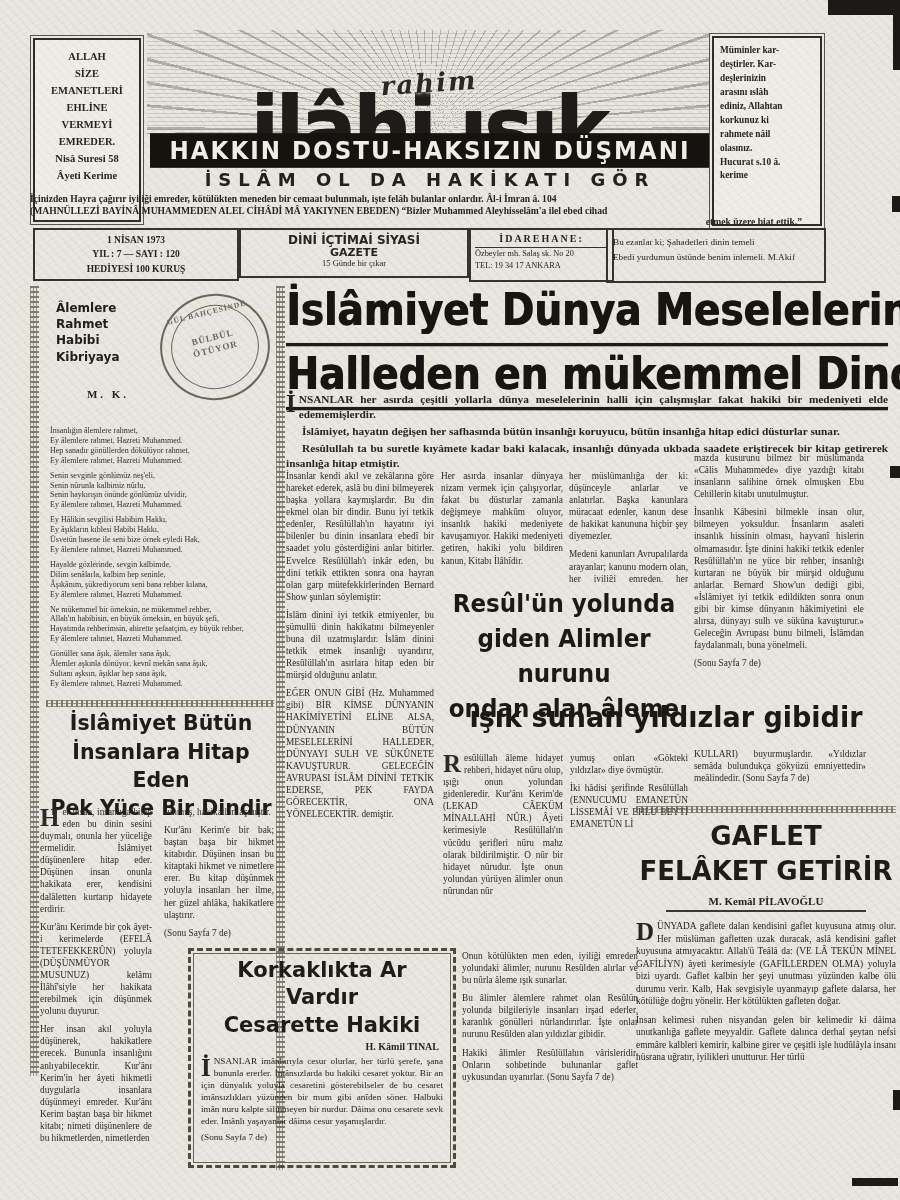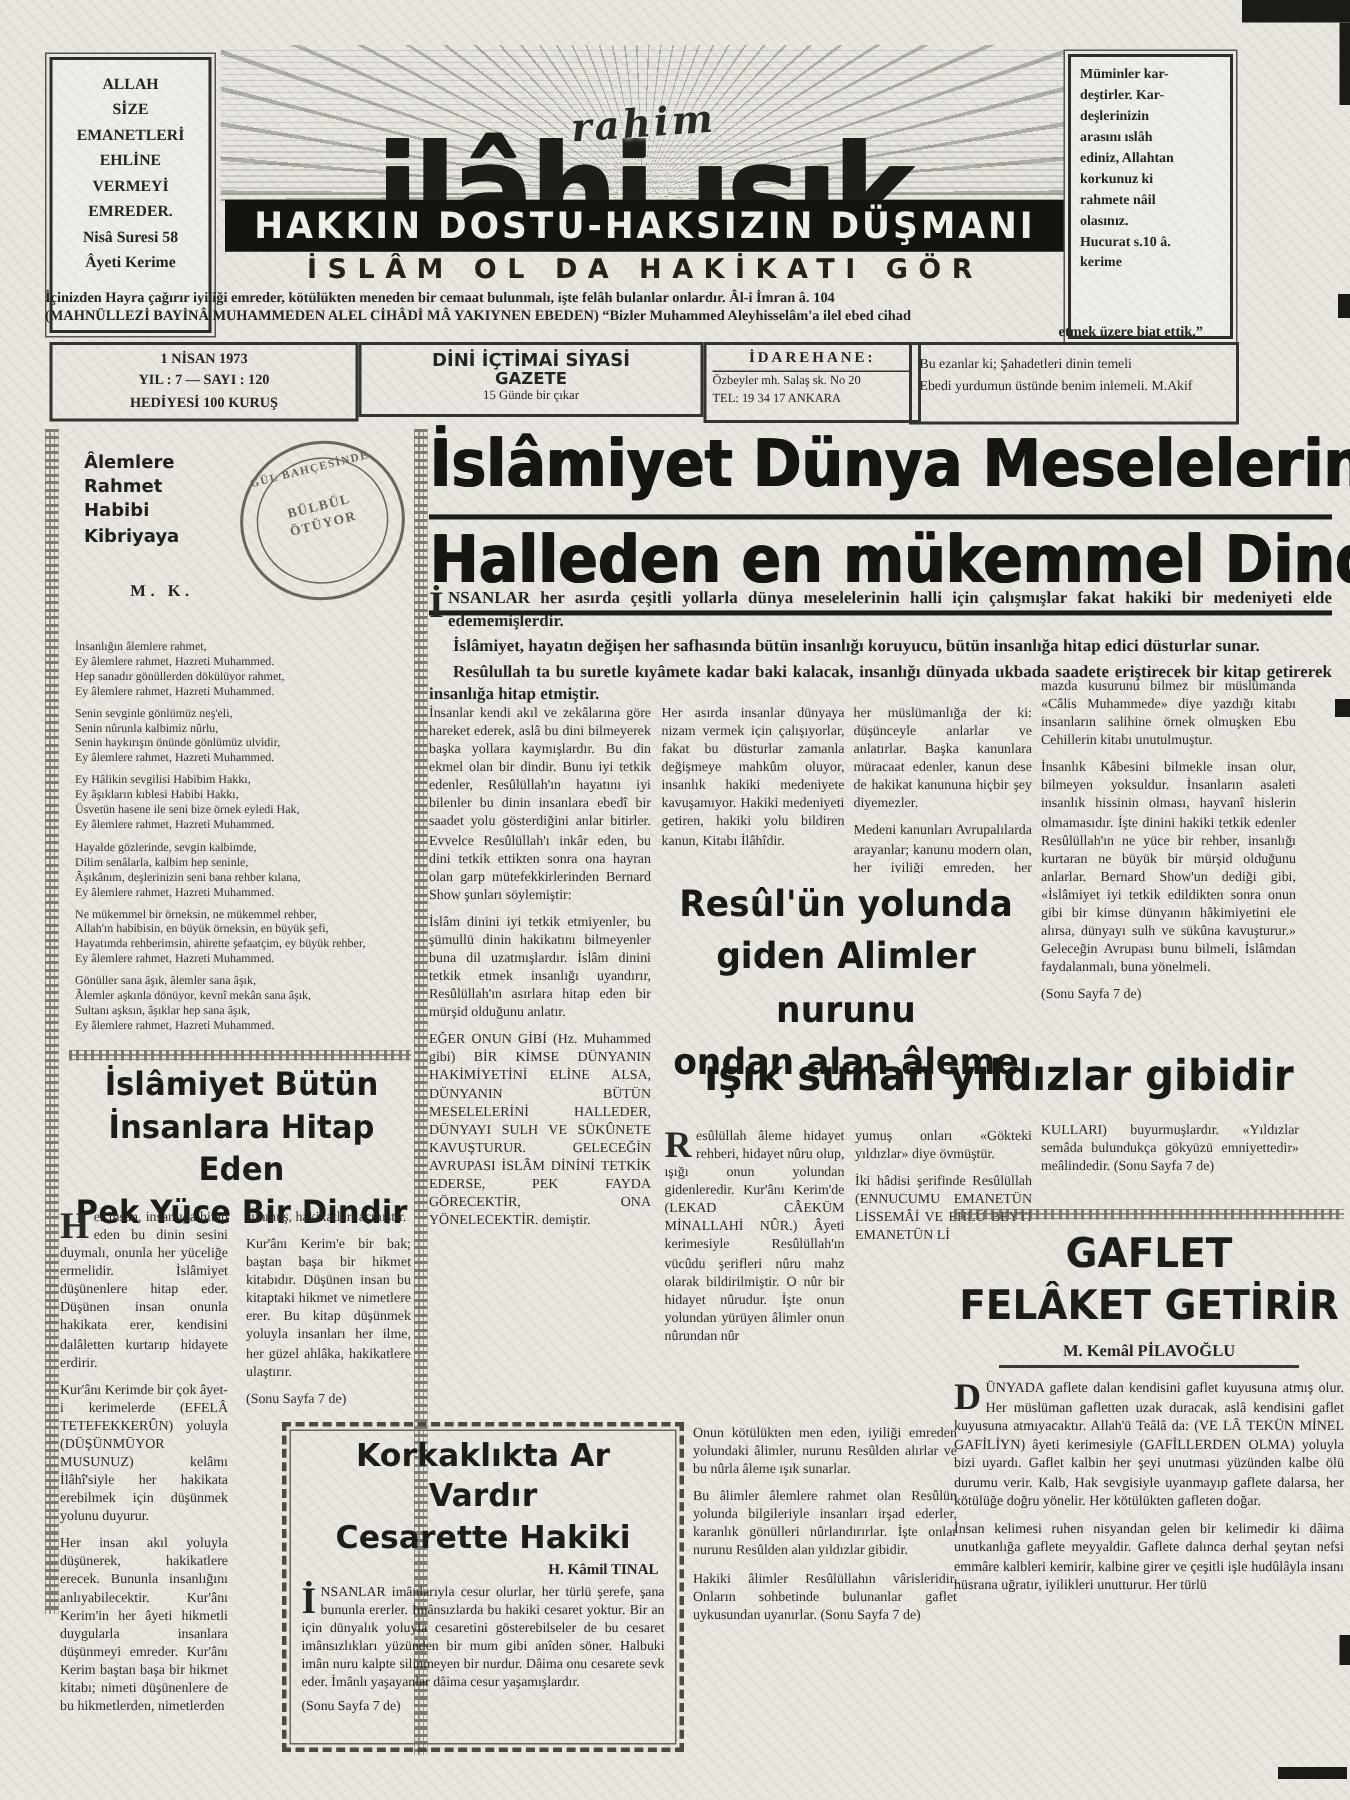--- a/index.html
+++ b/index.html
@@ -241,7 +241,7 @@
 Ey âlemlere rahmet, Hazreti Muhammed.</p>
       <p>Hayalde gözlerinde, sevgin kalbimde,
 Dilim senâlarla, kalbim hep seninle,
-Âşıkânım, deşlerinizin seni bana rehber kılana,
+Âşıkânım, şükrediyorum seni bana rehber kılana,
 Ey âlemlere rahmet, Hazreti Muhammed.</p>
       <p>Ne mükemmel bir örneksin, ne mükemmel rehber,
 Allah'ın habibisin, en büyük örneksin, en büyük şefi,

